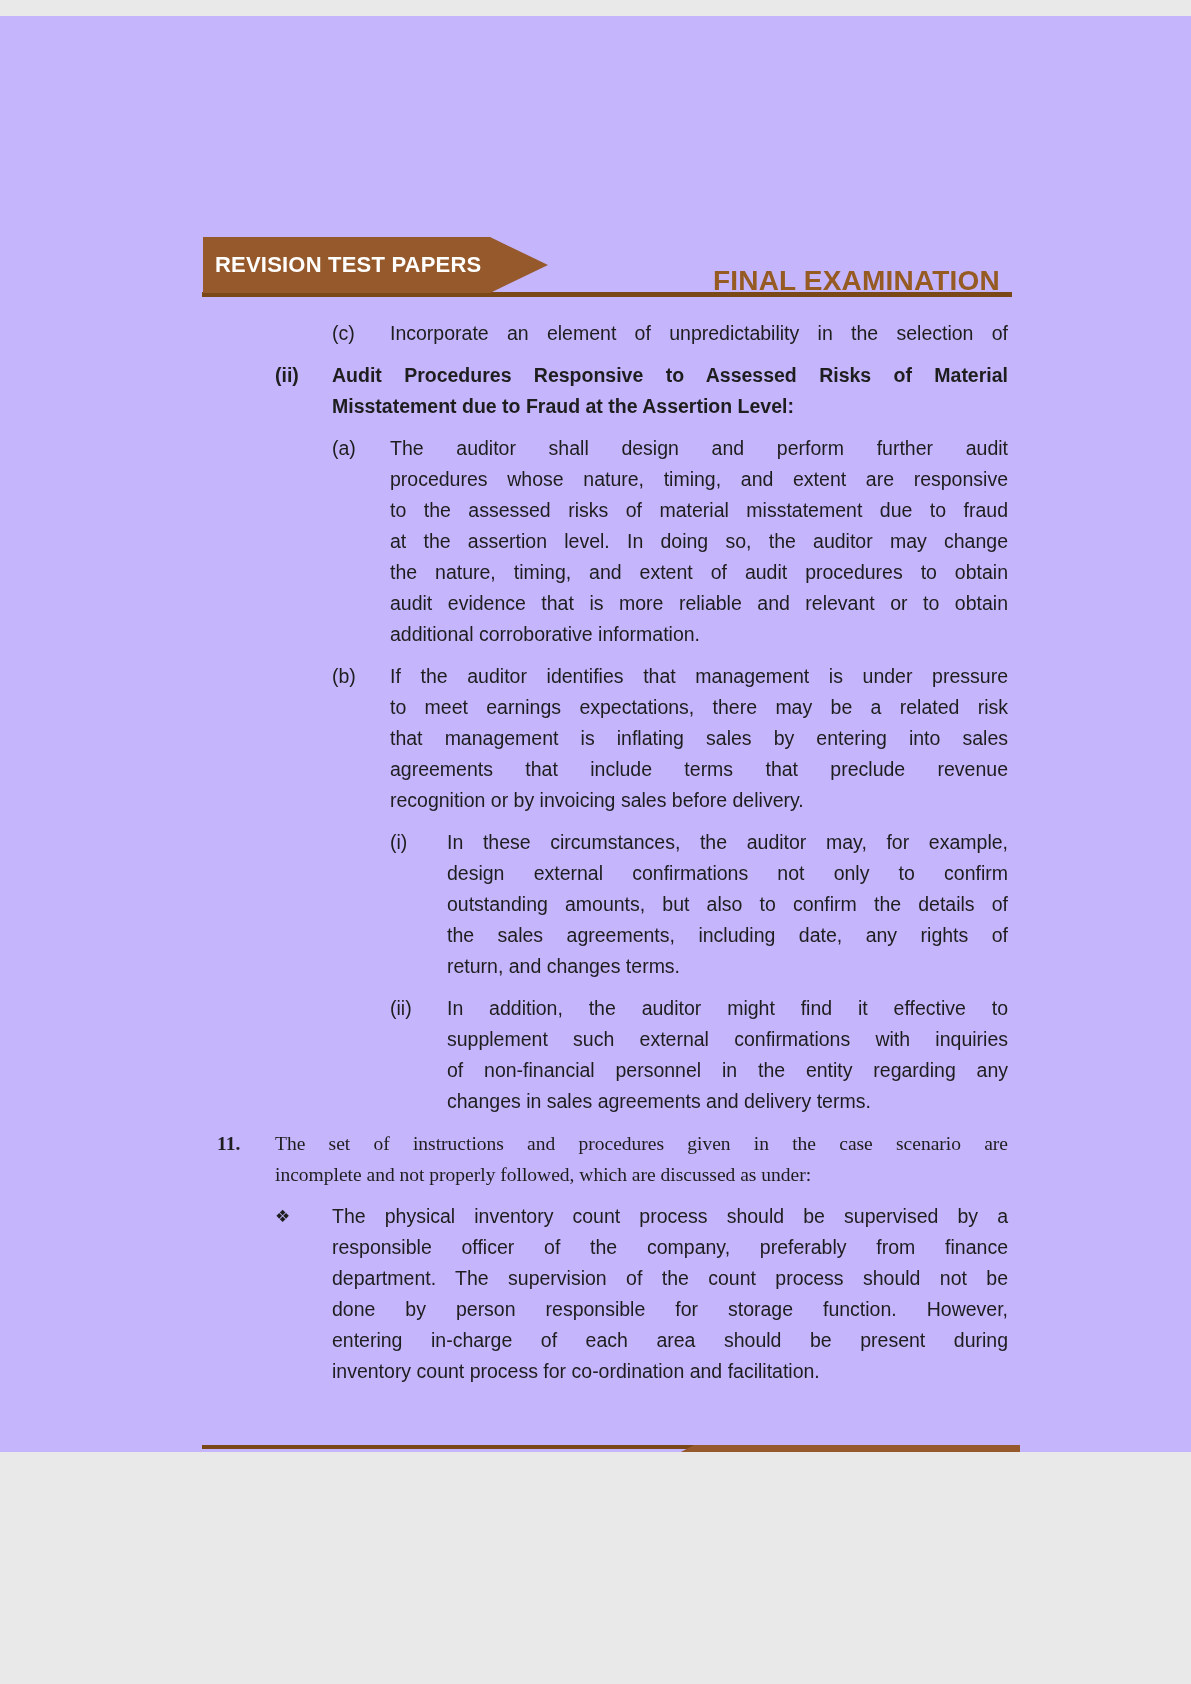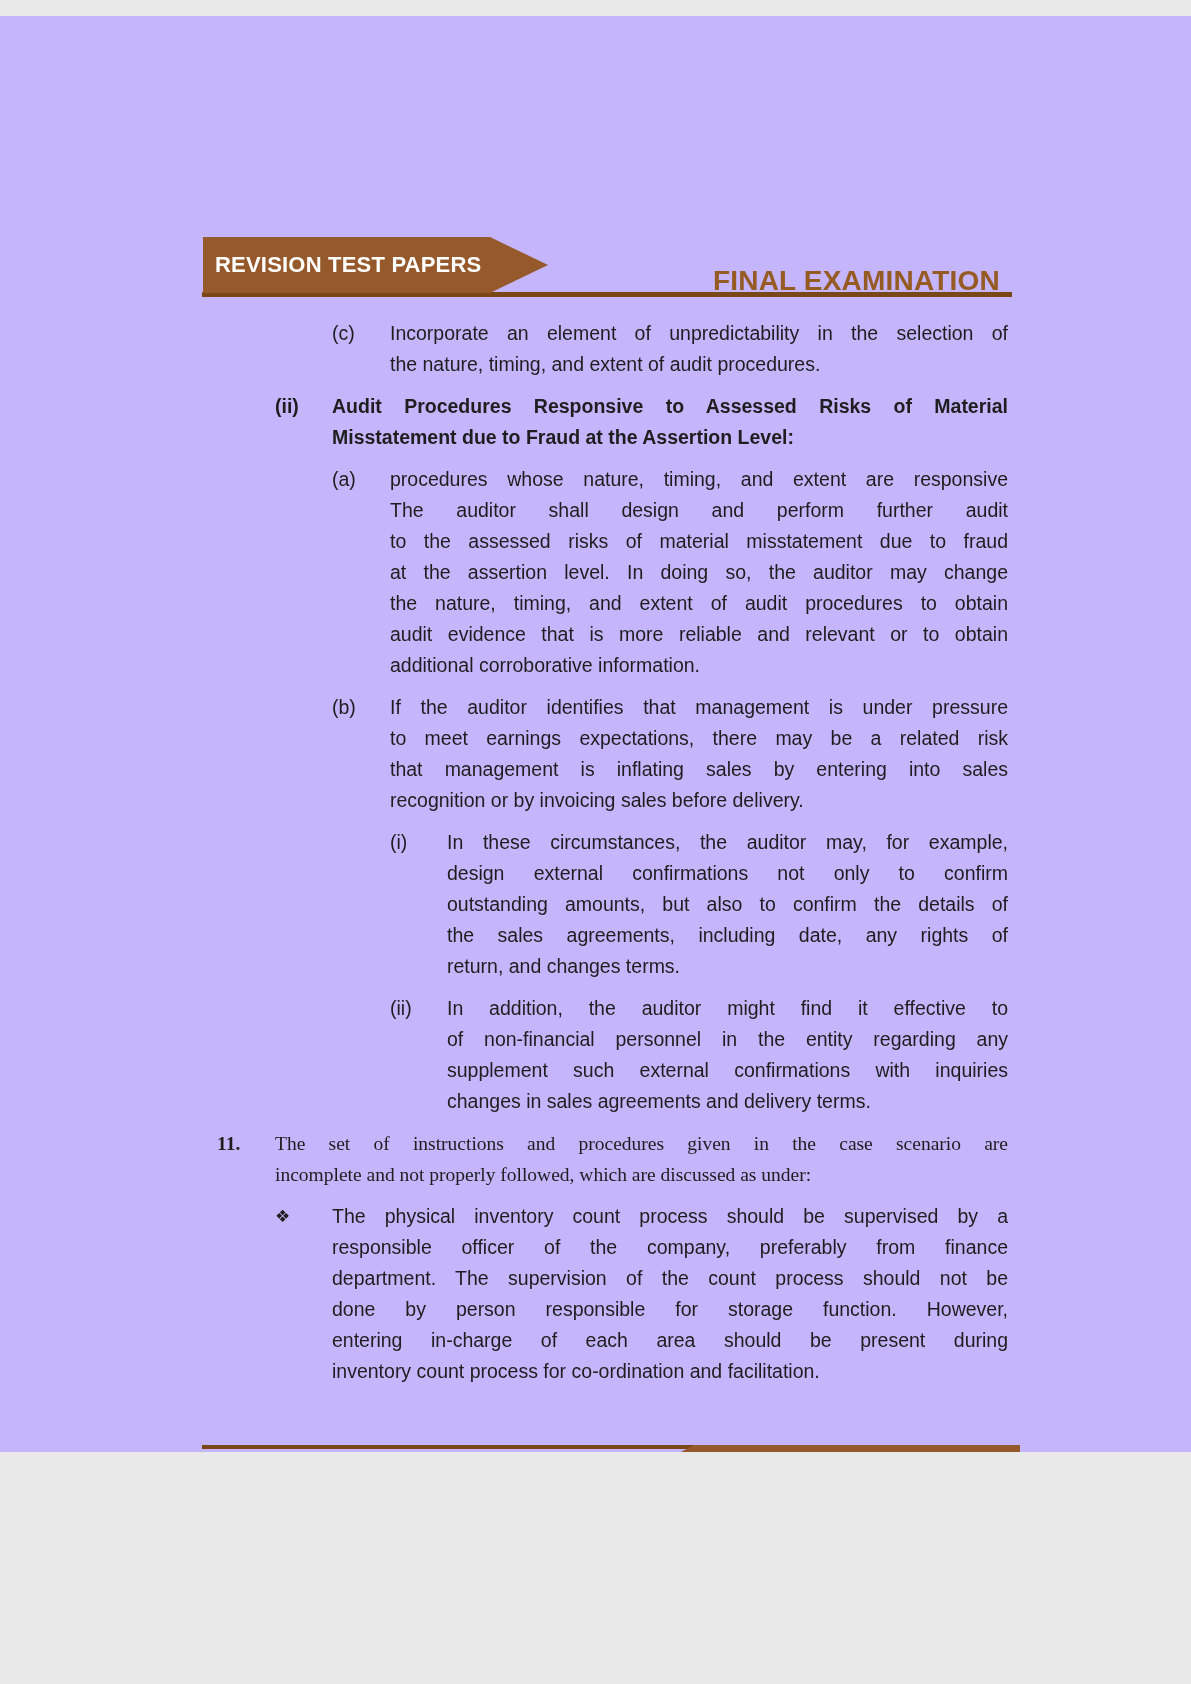--- a/index.html
+++ b/index.html
@@ -86,7 +86,6 @@
       <span class="label">(c)</span>
       <div class="text">
           <div class="jline">Incorporate an element of unpredictability in the selection of</div>
-          <div class="jline last">the nature, timing, and extent of audit procedures.</div>
         </div>
     </div>
 

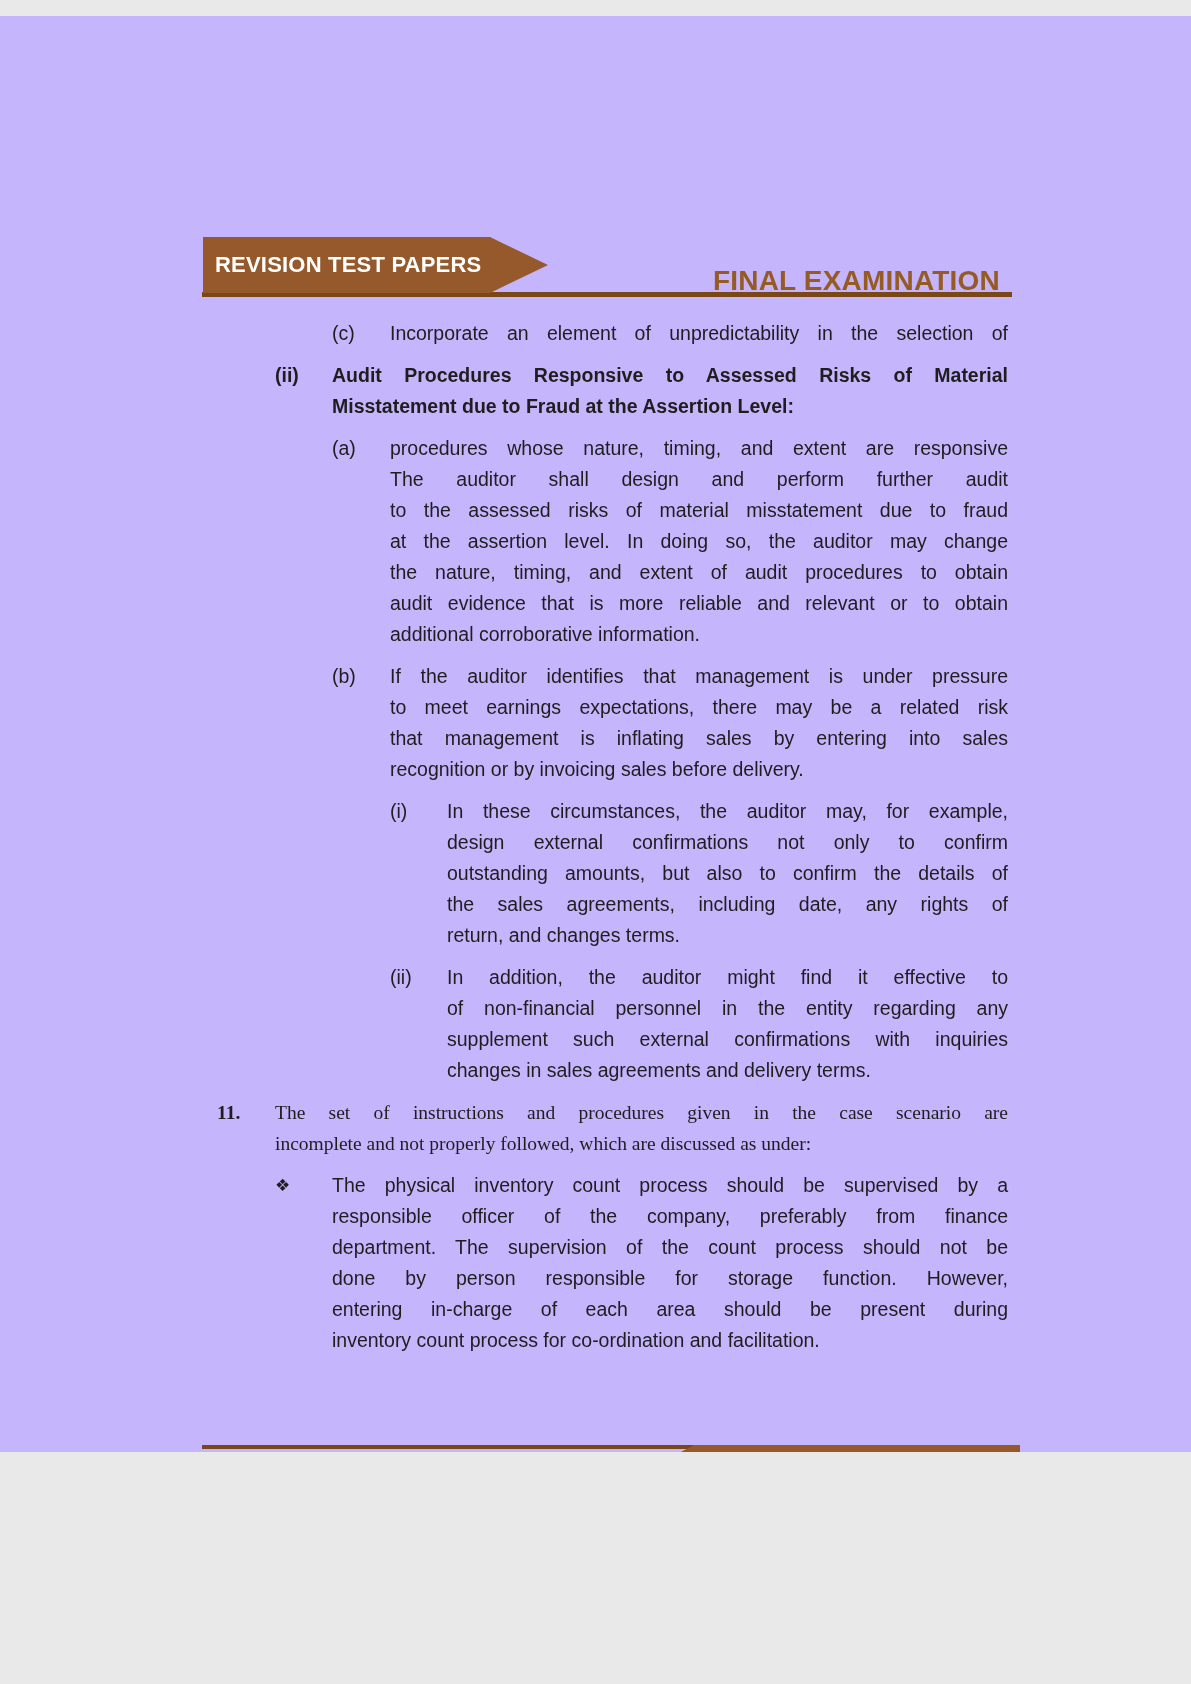--- a/index.html
+++ b/index.html
@@ -100,8 +100,8 @@
     <div class="block ind2">
       <span class="label">(a)</span>
       <div class="text">
+          <div class="jline">The auditor shall design and perform further audit</div>
           <div class="jline">procedures whose nature, timing, and extent are responsive</div>
-          <div class="jline">The auditor shall design and perform further audit</div>
           <div class="jline">to the assessed risks of material misstatement due to fraud</div>
           <div class="jline">at the assertion level. In doing so, the auditor may change</div>
           <div class="jline">the nature, timing, and extent of audit procedures to obtain</div>

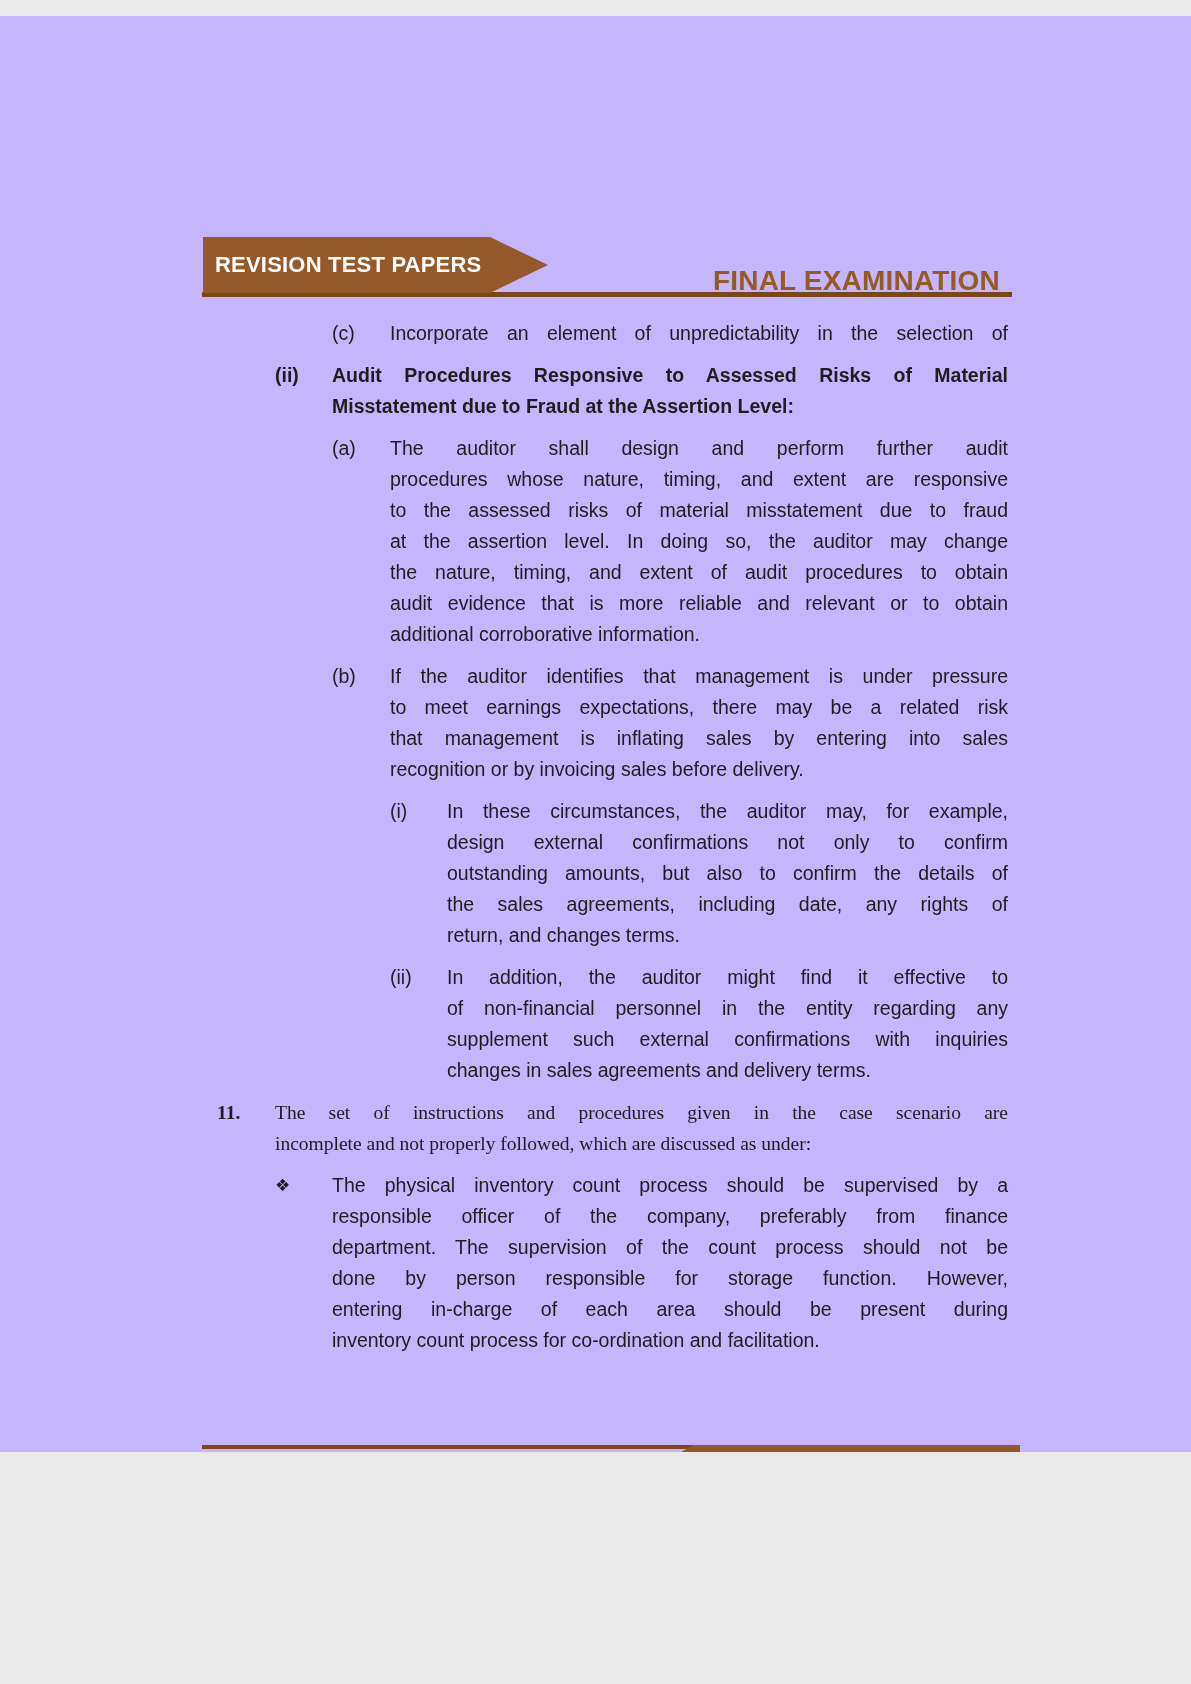--- a/index.html
+++ b/index.html
@@ -116,6 +116,7 @@
           <div class="jline">If the auditor identifies that management is under pressure</div>
           <div class="jline">to meet earnings expectations, there may be a related risk</div>
           <div class="jline">that management is inflating sales by entering into sales</div>
+          <div class="jline">agreements that include terms that preclude revenue</div>
           <div class="jline last">recognition or by invoicing sales before delivery.</div>
         </div>
     </div>

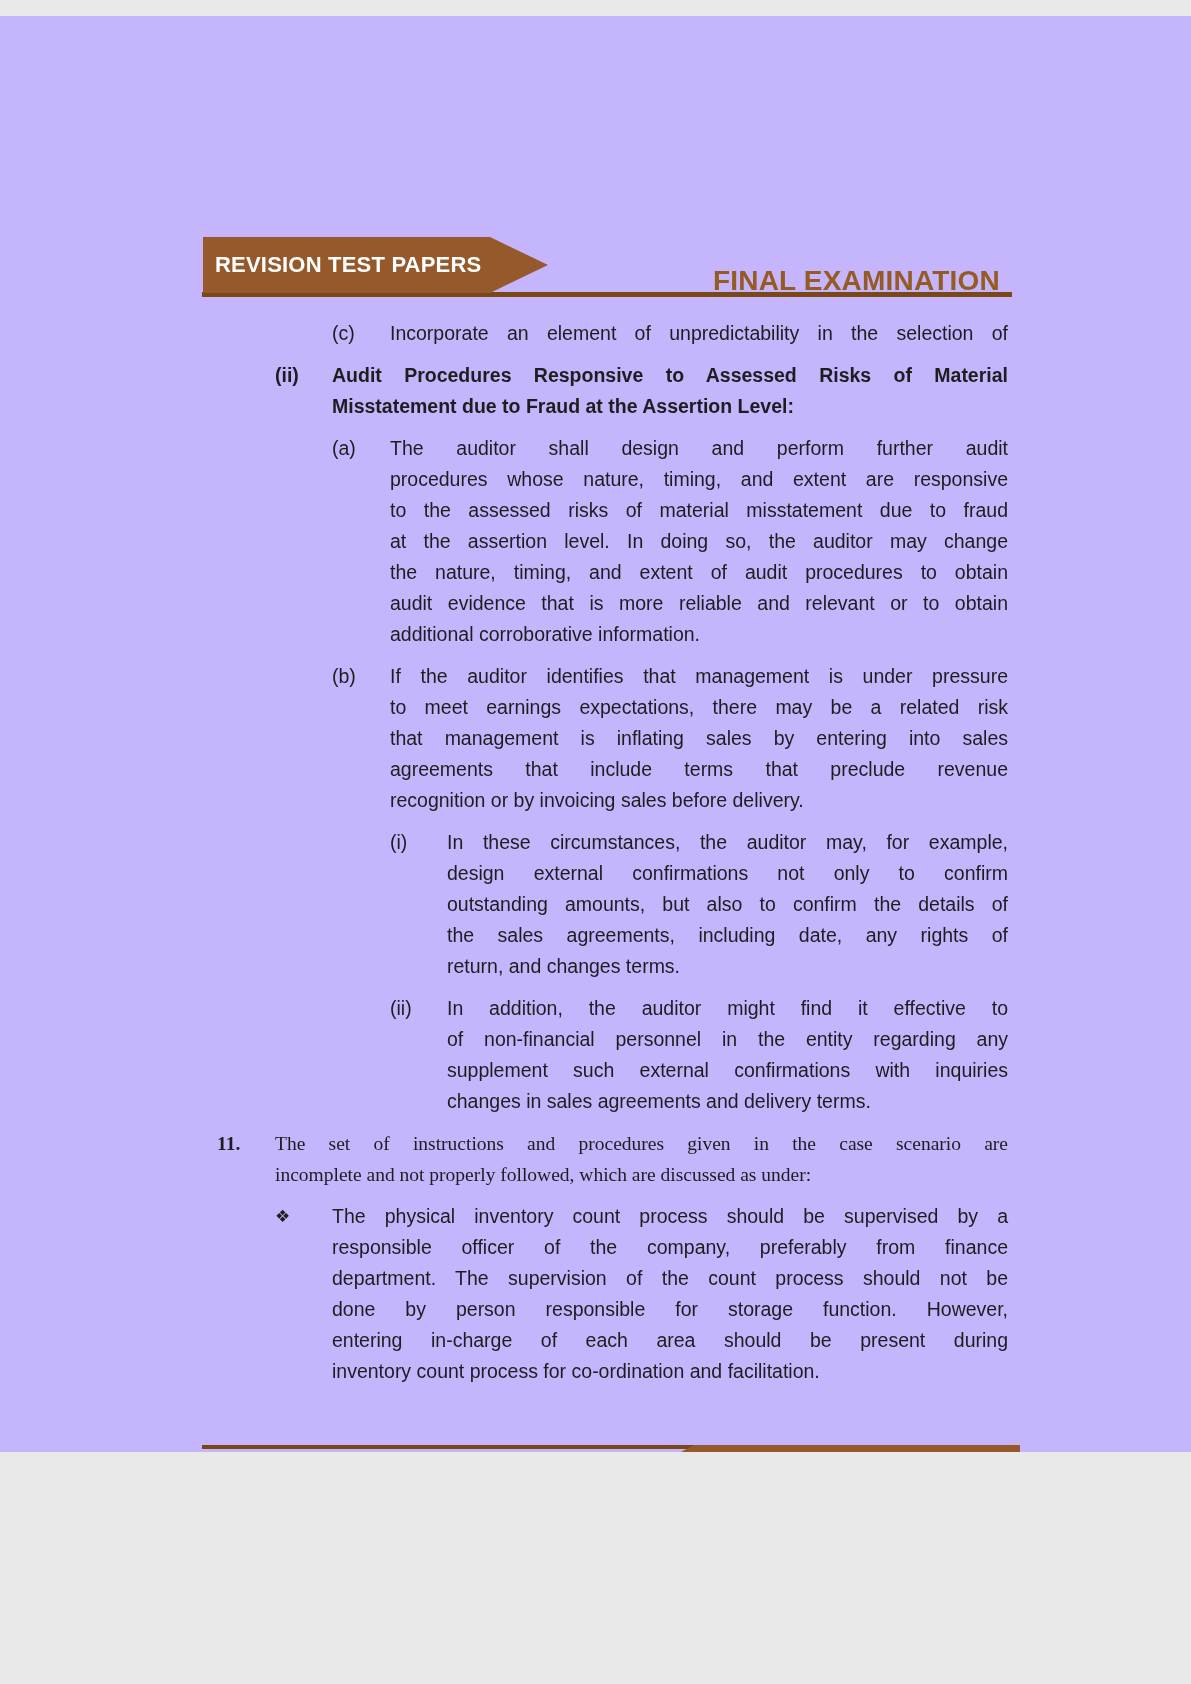--- a/index.html
+++ b/index.html
@@ -136,8 +136,8 @@
       <span class="label">(ii)</span>
       <div class="text">
           <div class="jline">In addition, the auditor might find it effective to</div>
+          <div class="jline">supplement such external confirmations with inquiries</div>
           <div class="jline">of non-financial personnel in the entity regarding any</div>
-          <div class="jline">supplement such external confirmations with inquiries</div>
           <div class="jline last">changes in sales agreements and delivery terms.</div>
         </div>
     </div>

